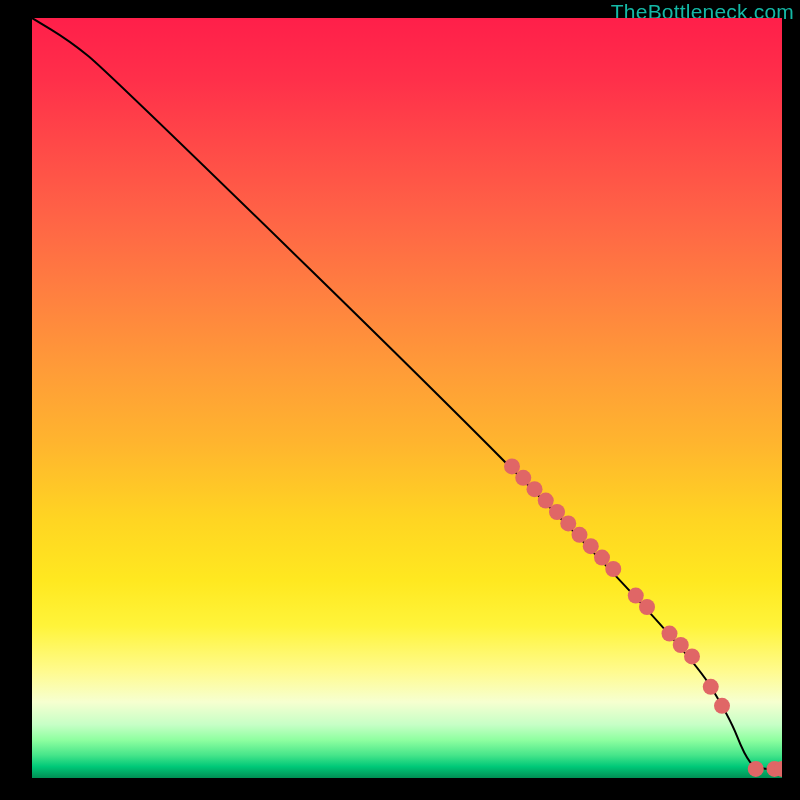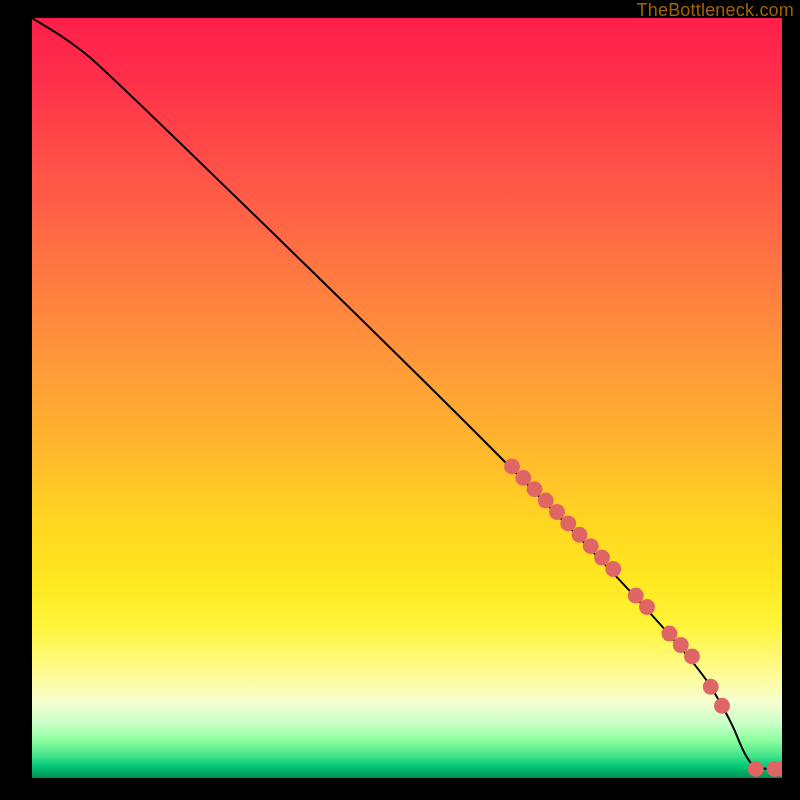--- a/index.html
+++ b/index.html
@@ -59,8 +59,8 @@
     position: absolute;
     top: 0px;
     right: 6px;
-    color: #a16207;
-    font-size: 18px;
+    color: #14b8a6;
+    font-size: 21px;
     letter-spacing: 0.2px;
     font-weight: 500;
     user-select: none;

